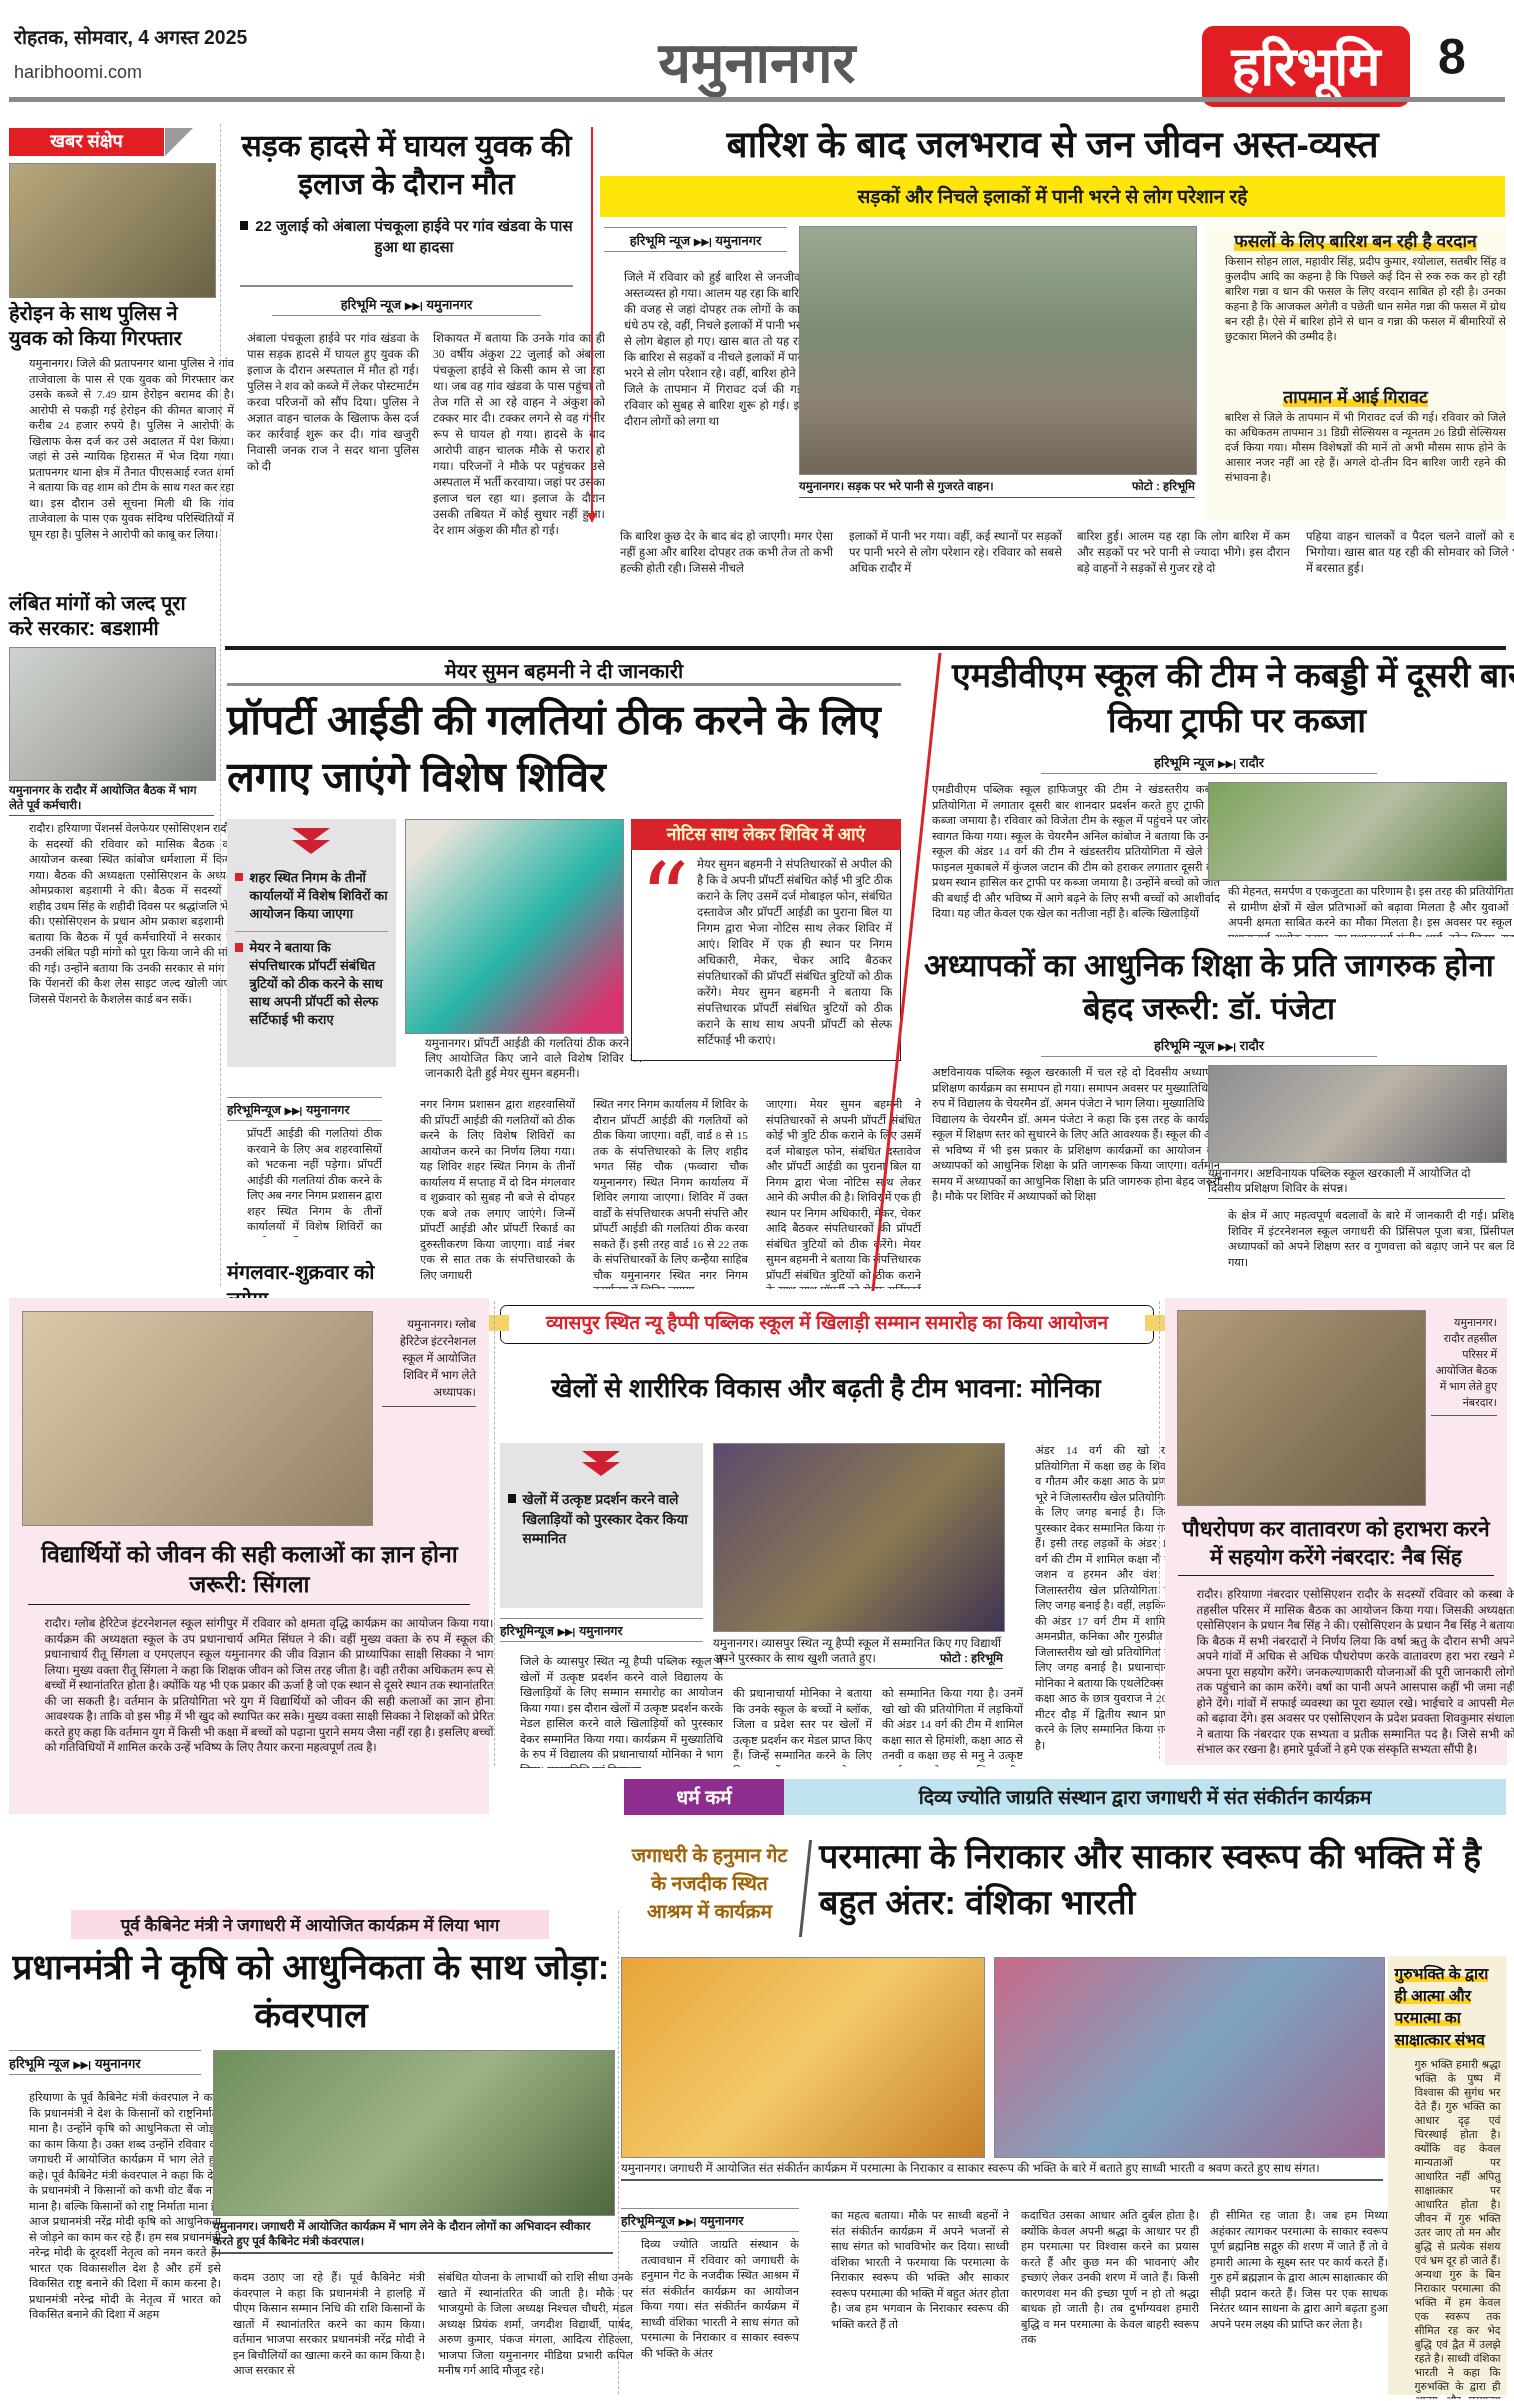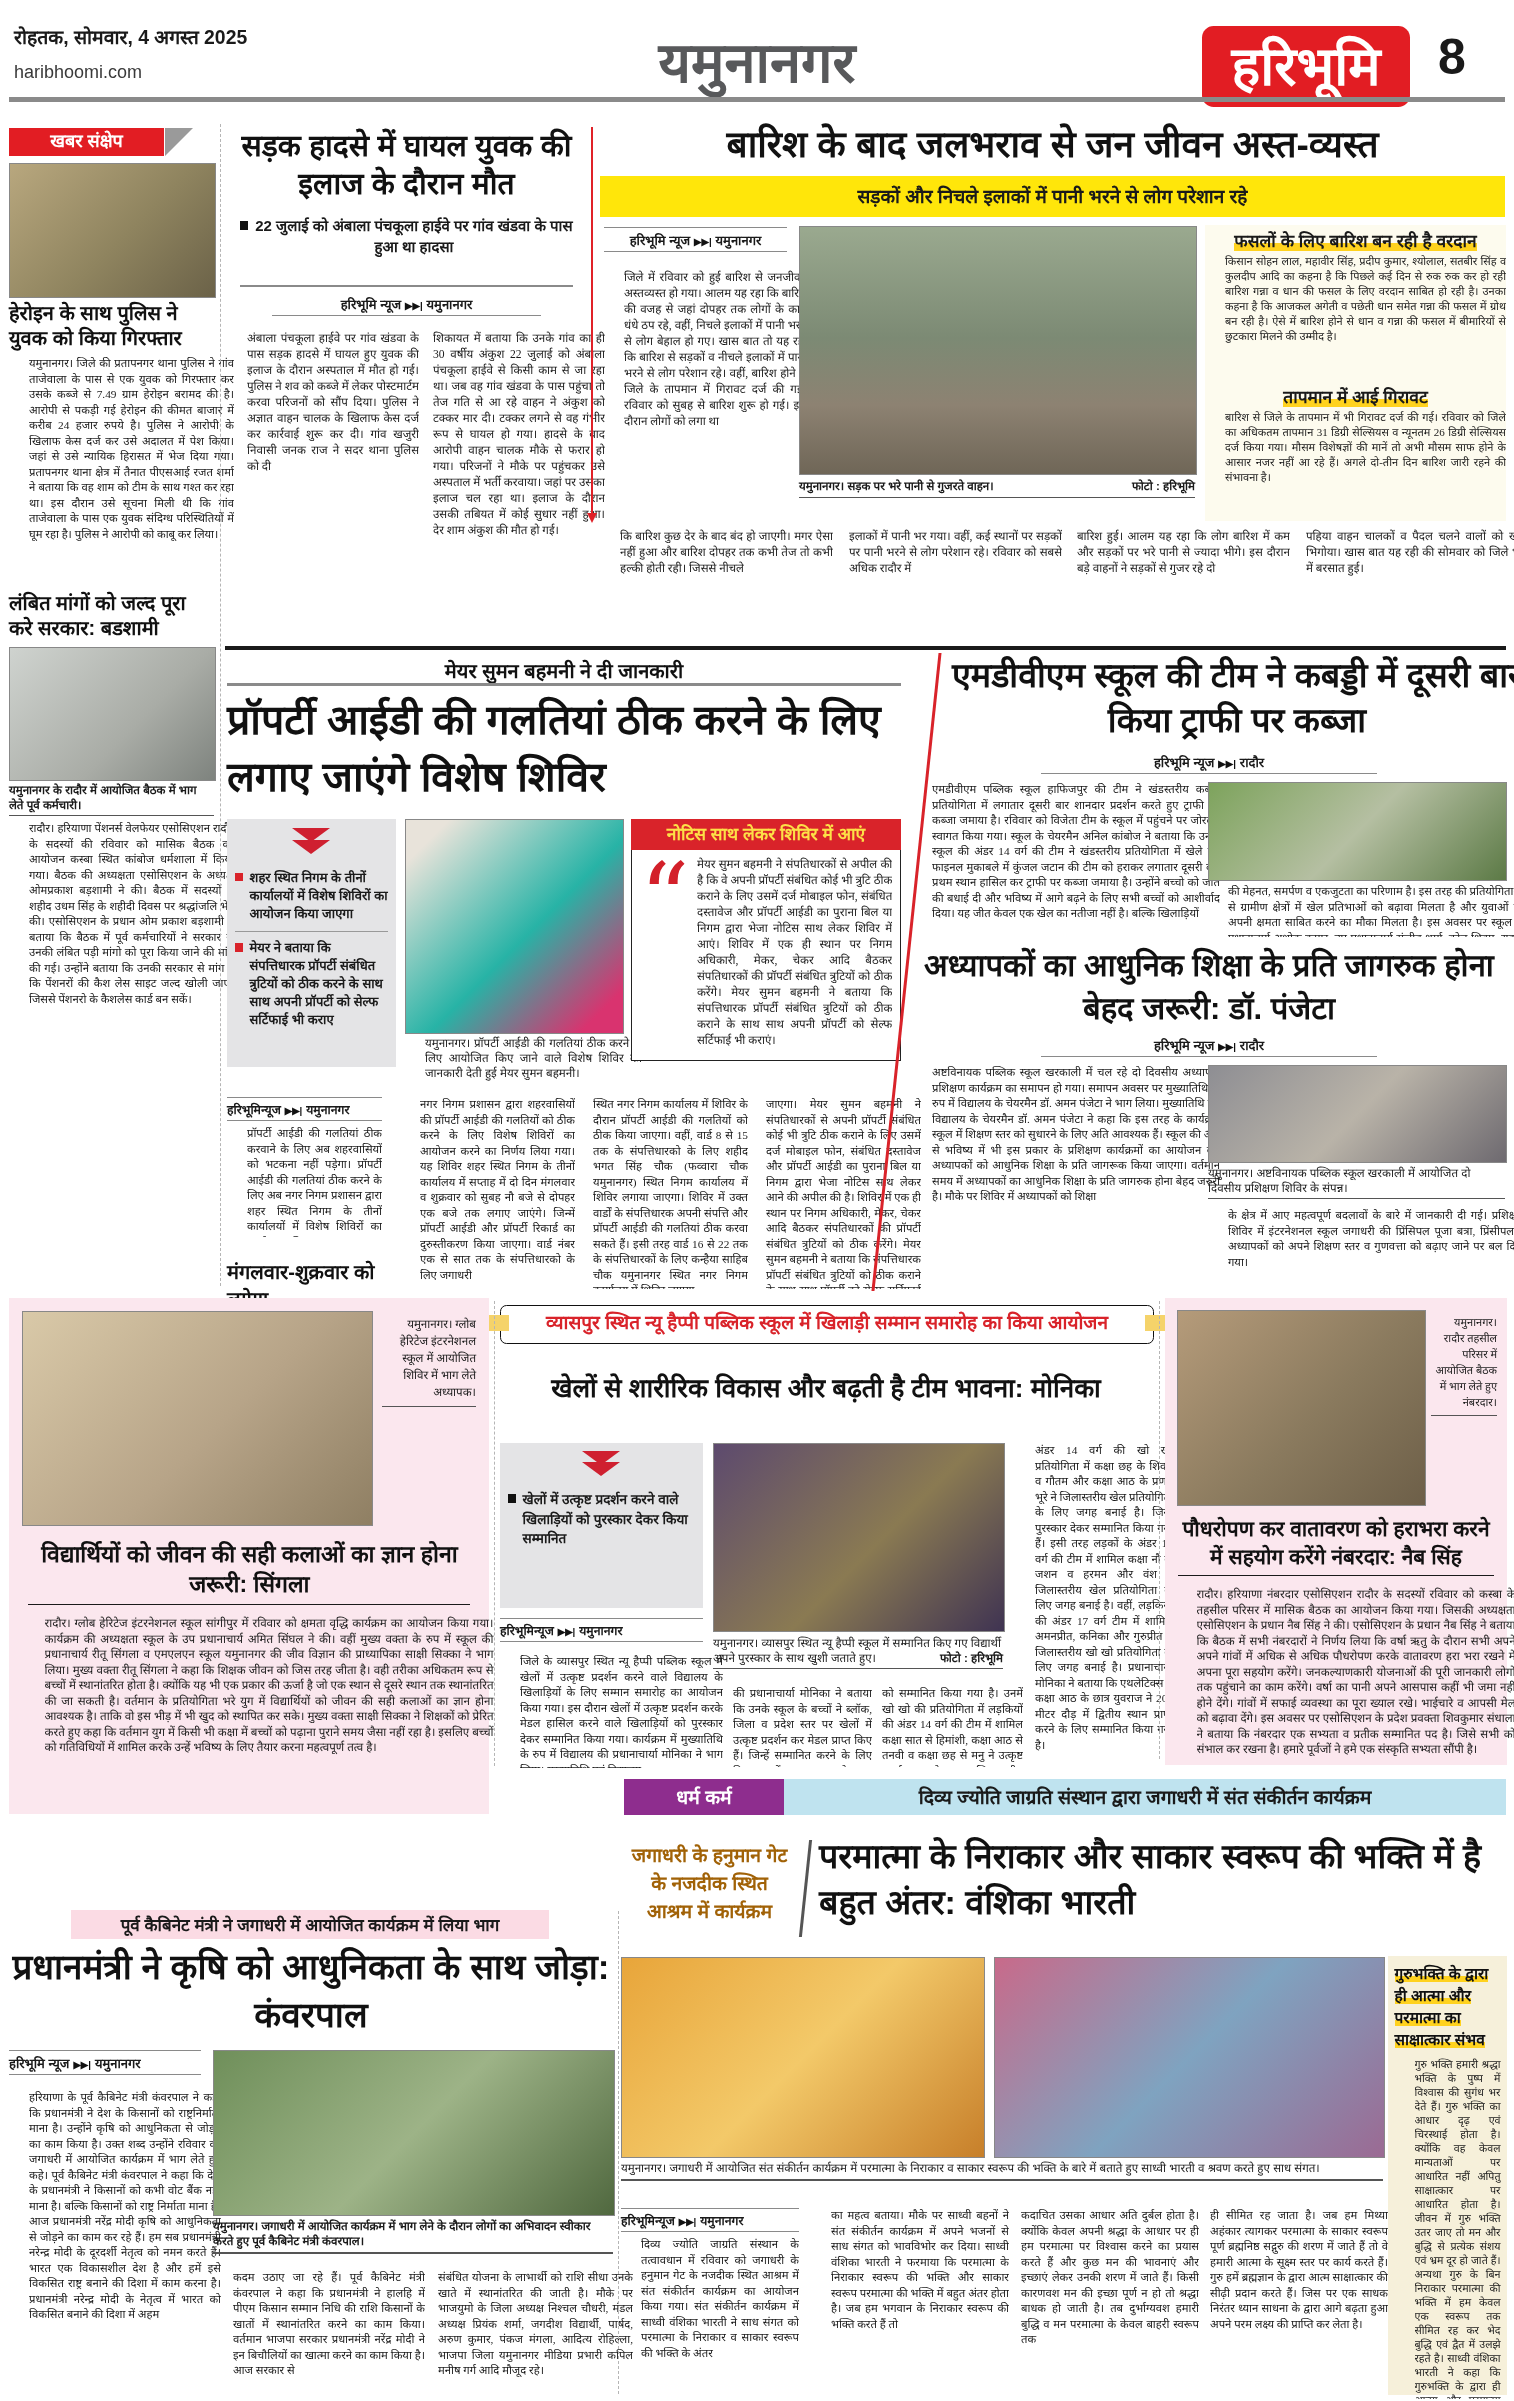--- a/index.html
+++ b/index.html
@@ -132,7 +132,7 @@
   <div class="abs cap j" style="left:405px;top:1035px;width:217px;font-weight:normal">यमुनानगर। प्रॉपर्टी आईडी की गलतियां ठीक करने के लिए आयोजित किए जाने वाले विशेष शिविर की जानकारी देती हुई मेयर सुमन बहमनी।</div>
 
   <div class="abs" style="left:631px;top:819px;width:270px">
-    <div class="sans b" style="background:#d9232a;color:#fde047;font-size:17.4px;height:31px;line-height:31px;text-align:center">नोटिस साथ लेकर शिविर में आएं</div>
+    <div class="sans b" style="background:#d9232a;color:#fef9c3;font-size:17.4px;height:31px;line-height:31px;text-align:center">नोटिस साथ लेकर शिविर में आएं</div>
     <div style="border:1.3px solid #222;border-top:none;padding:6.5px 7.7px;background:#fff">
       <span class="quote">“</span>
       <span class="j clip" style="display:block;font-size:11.6px;line-height:16px;height:197px">मेयर सुमन बहमनी ने संपतिधारकों से अपील की है कि वे अपनी प्रॉपर्टी संबंधित कोई भी त्रुटि ठीक कराने के लिए उसमें दर्ज मोबाइल फोन, संबंधित दस्तावेज और प्रॉपर्टी आईडी का पुराना बिल या निगम द्वारा भेजा नोटिस साथ लेकर शिविर में आएं। शिविर में एक ही स्थान पर निगम अधिकारी, मेकर, चेकर आदि बैठकर संपतिधारकों की प्रॉपर्टी संबंधित त्रुटियों को ठीक करेंगे। मेयर सुमन बहमनी ने बताया कि संपत्तिधारक प्रॉपर्टी संबंधित त्रुटियों को ठीक कराने के साथ साथ अपनी प्रॉपर्टी को सेल्फ सर्टिफाई भी कराएं।</span>

